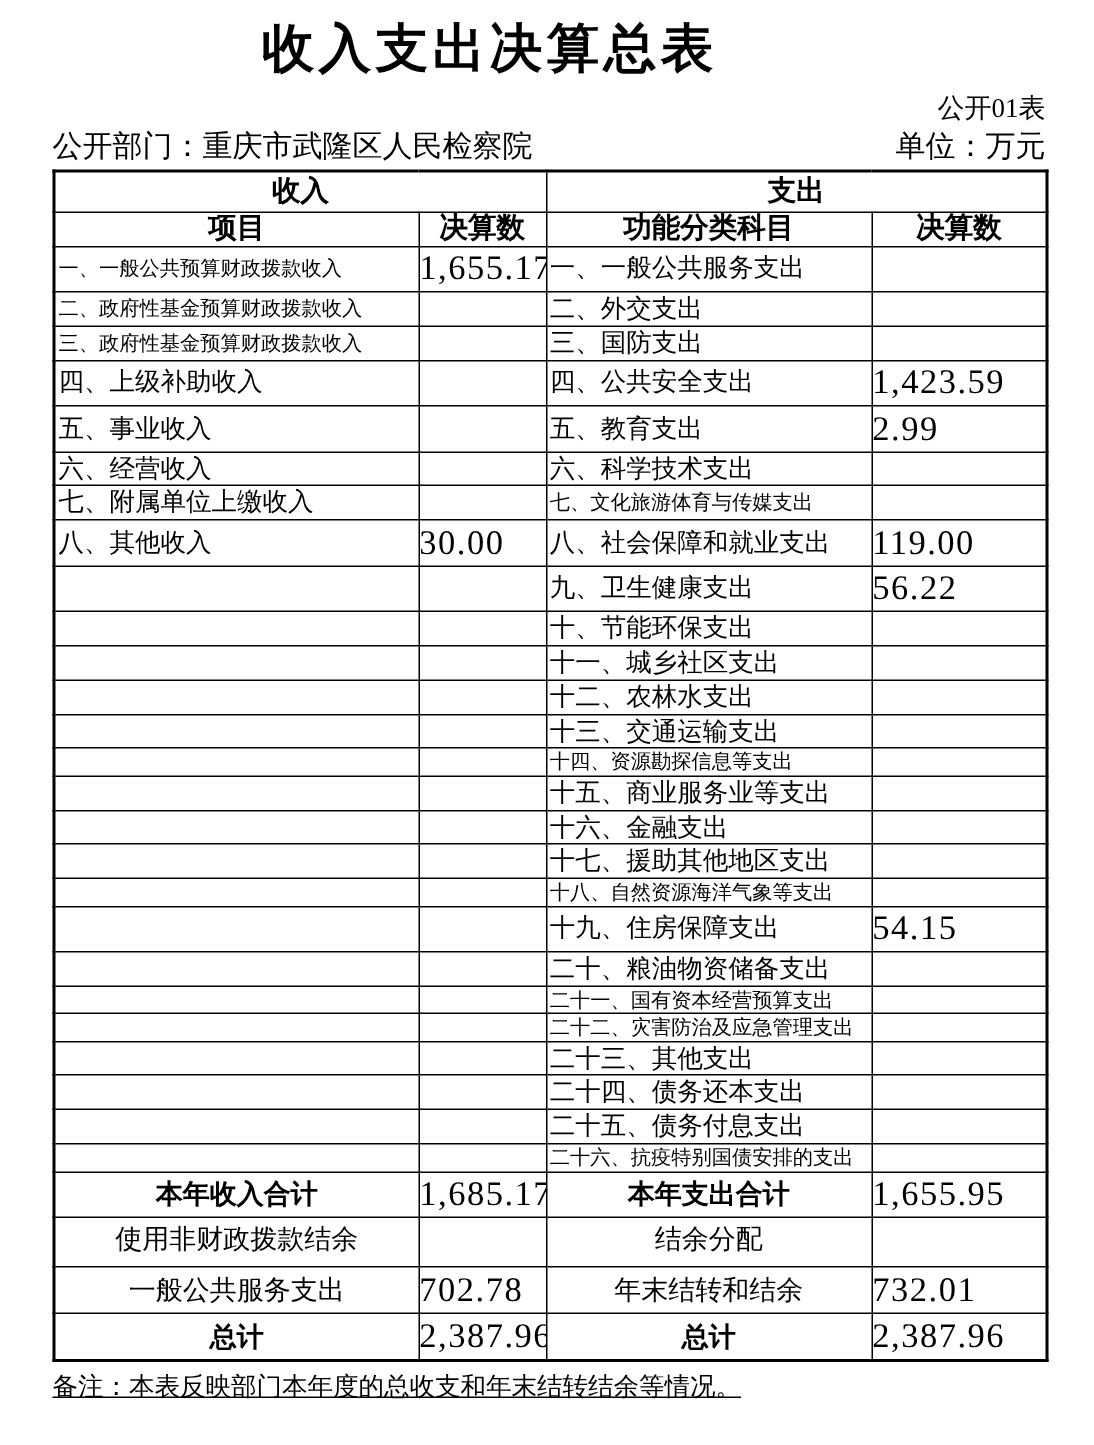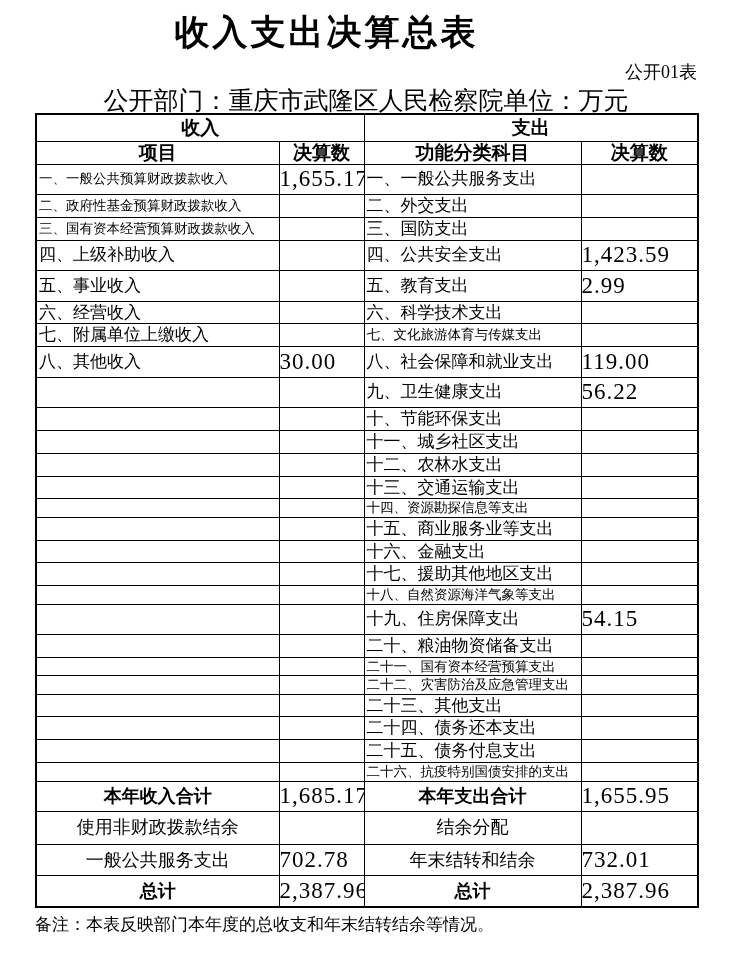--- a/index.html
+++ b/index.html
@@ -38,8 +38,8 @@
     left: 35px;
     right: 32px;
     display: flex;
-    justify-content: center;
-    font-size: 25px;
+    justify-content: space-between;
+    font-size: 20px;
     white-space: nowrap;
   }
   table.main-table {

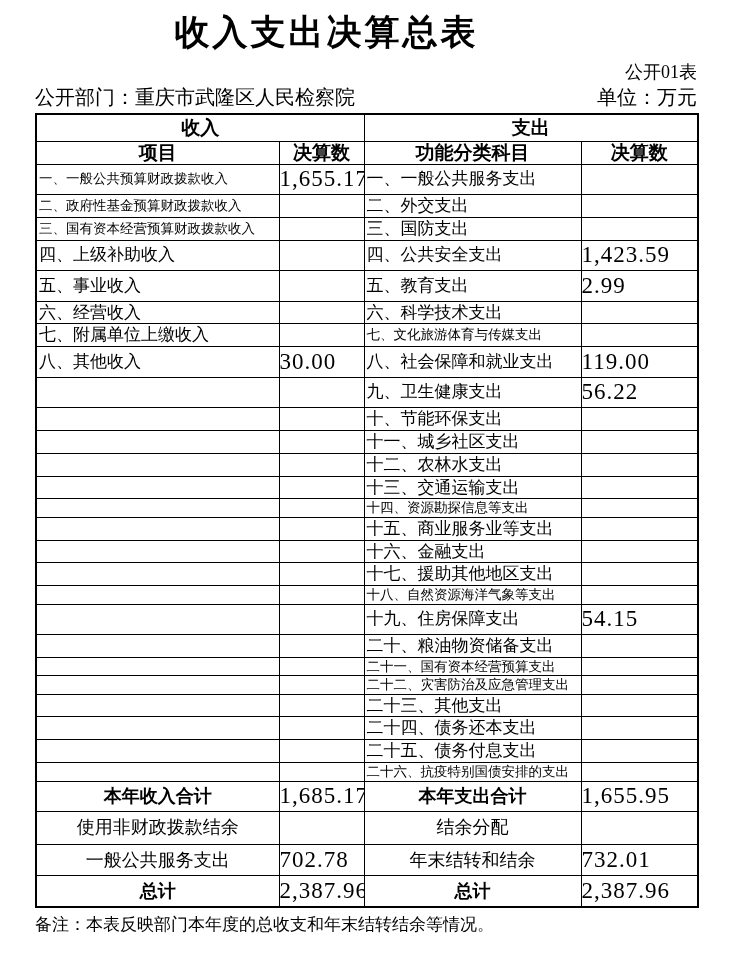--- a/index.html
+++ b/index.html
@@ -145,7 +145,7 @@
           <td class="value"></td>
         </tr>
         <tr>
-          <td class="label small">三、国有资本经营预算财政拨款收入</td>
+          <td class="label small">三、政府性基金预算财政拨款收入</td>
           <td class="value"></td>
           <td class="label">三、国防支出</td>
           <td class="value"></td>

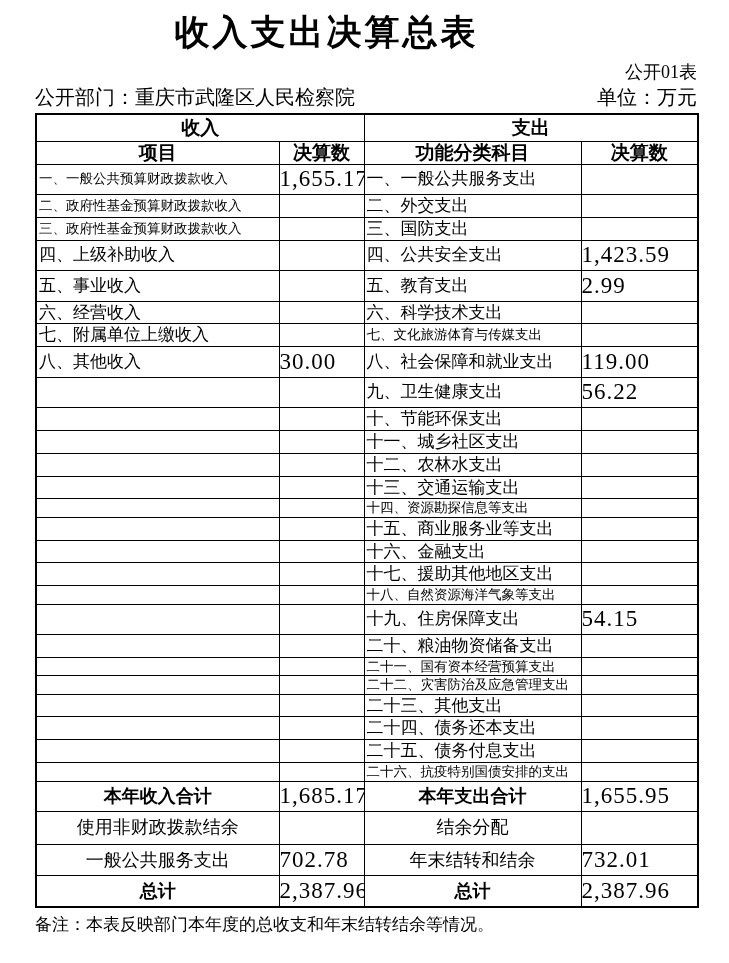--- a/index.html
+++ b/index.html
@@ -96,6 +96,7 @@
     left: 35px;
     font-size: 17px;
     white-space: nowrap;
+    text-decoration: underline;
   }
 </style>
 </head>

